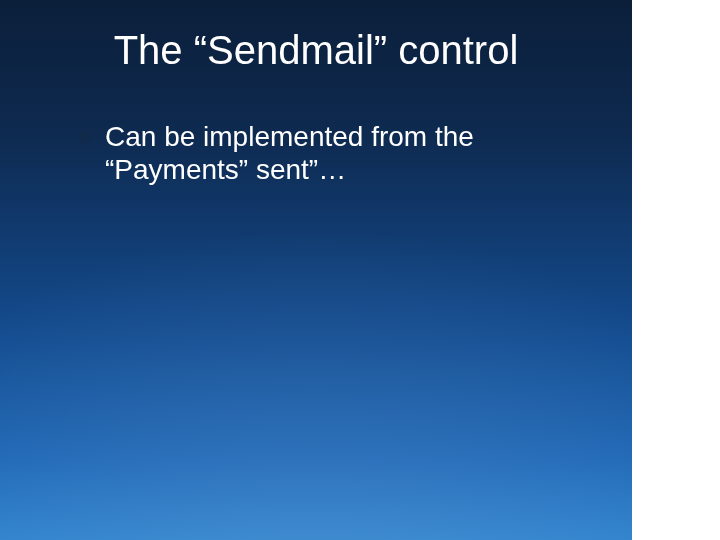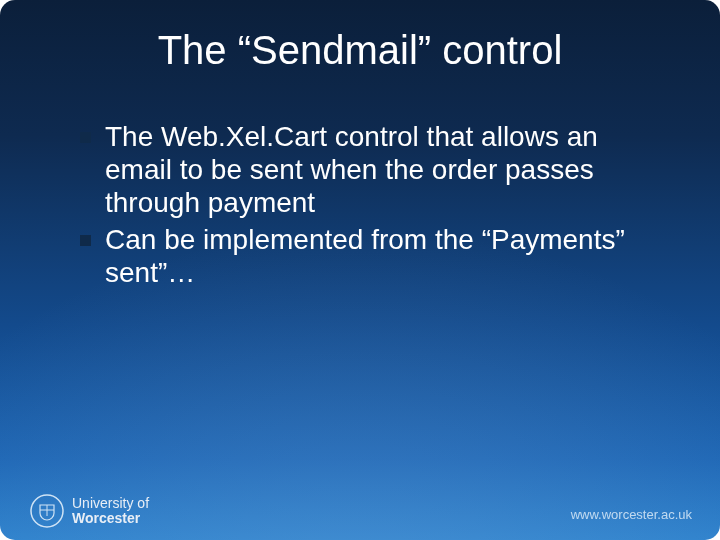--- a/index.html
+++ b/index.html
@@ -12,13 +12,12 @@
   }
   .slide {
     position: relative;
-    width: 720px;
+    width: 632px;
     height: 540px;
     background:
       radial-gradient(ellipse 900px 700px at 50% 120%, rgba(120,170,220,0.35) 0%, rgba(120,170,220,0) 60%),
       linear-gradient(180deg, #0b1f3a 0%, #0e2a50 25%, #134a8c 60%, #1c65b4 85%, #2a80cc 100%);
     color: #ffffff;
-    border-radius: 15px;
   }
   .title {
     position: absolute;

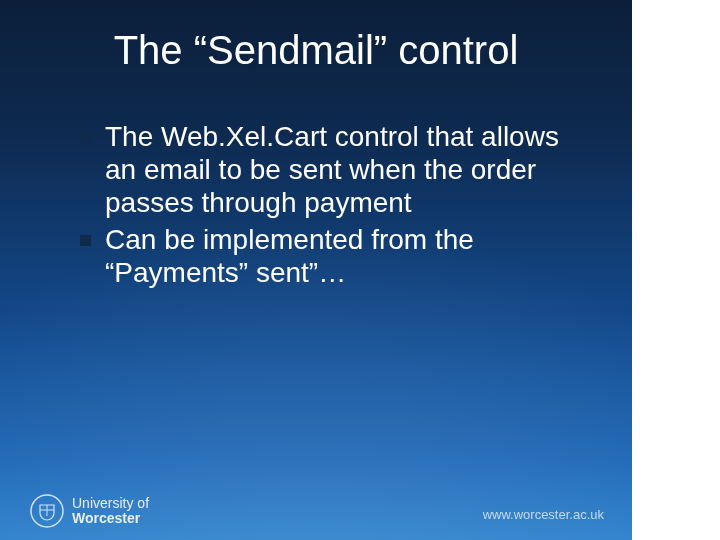--- a/index.html
+++ b/index.html
@@ -93,10 +93,6 @@
 
   <div class="body">
 
-    <div class="bullet-row">
-      <div class="bullet-mark"></div>
-      <div class="bullet-text">The Web.Xel.Cart control that allows an email to be sent when the order passes through payment</div>
-    </div>
 
 
     <div class="bullet-row">

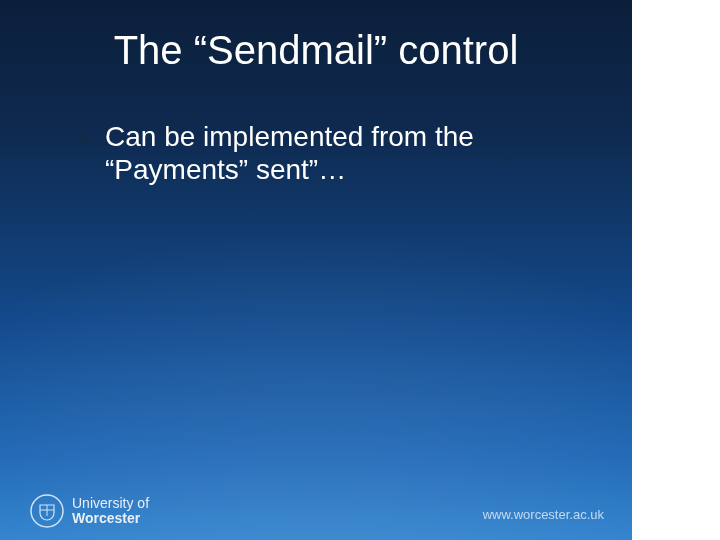--- a/index.html
+++ b/index.html
@@ -102,21 +102,6 @@
 
   </div>
 
-  <div class="footer">
-    <div class="logo">
-      <svg width="34" height="34" viewBox="0 0 34 34">
-        <circle cx="17" cy="17" r="16" fill="none" stroke="#cfe3f5" stroke-width="1.5"></circle>
-        <path d="M10 11 h14 v8 a7 7 0 0 1 -7 7 a7 7 0 0 1 -7 -7 z" fill="none" stroke="#cfe3f5" stroke-width="1.2"></path>
-        <line x1="17" y1="11" x2="17" y2="22" stroke="#cfe3f5" stroke-width="1"></line>
-        <line x1="10" y1="16" x2="24" y2="16" stroke="#cfe3f5" stroke-width="1"></line>
-      </svg>
-      <div class="logo-text">
-        <div>University of</div>
-        <div class="strong">Worcester</div>
-      </div>
-    </div>
-    <div class="url">www.worcester.ac.uk</div>
-  </div>
 
 </div>
 

